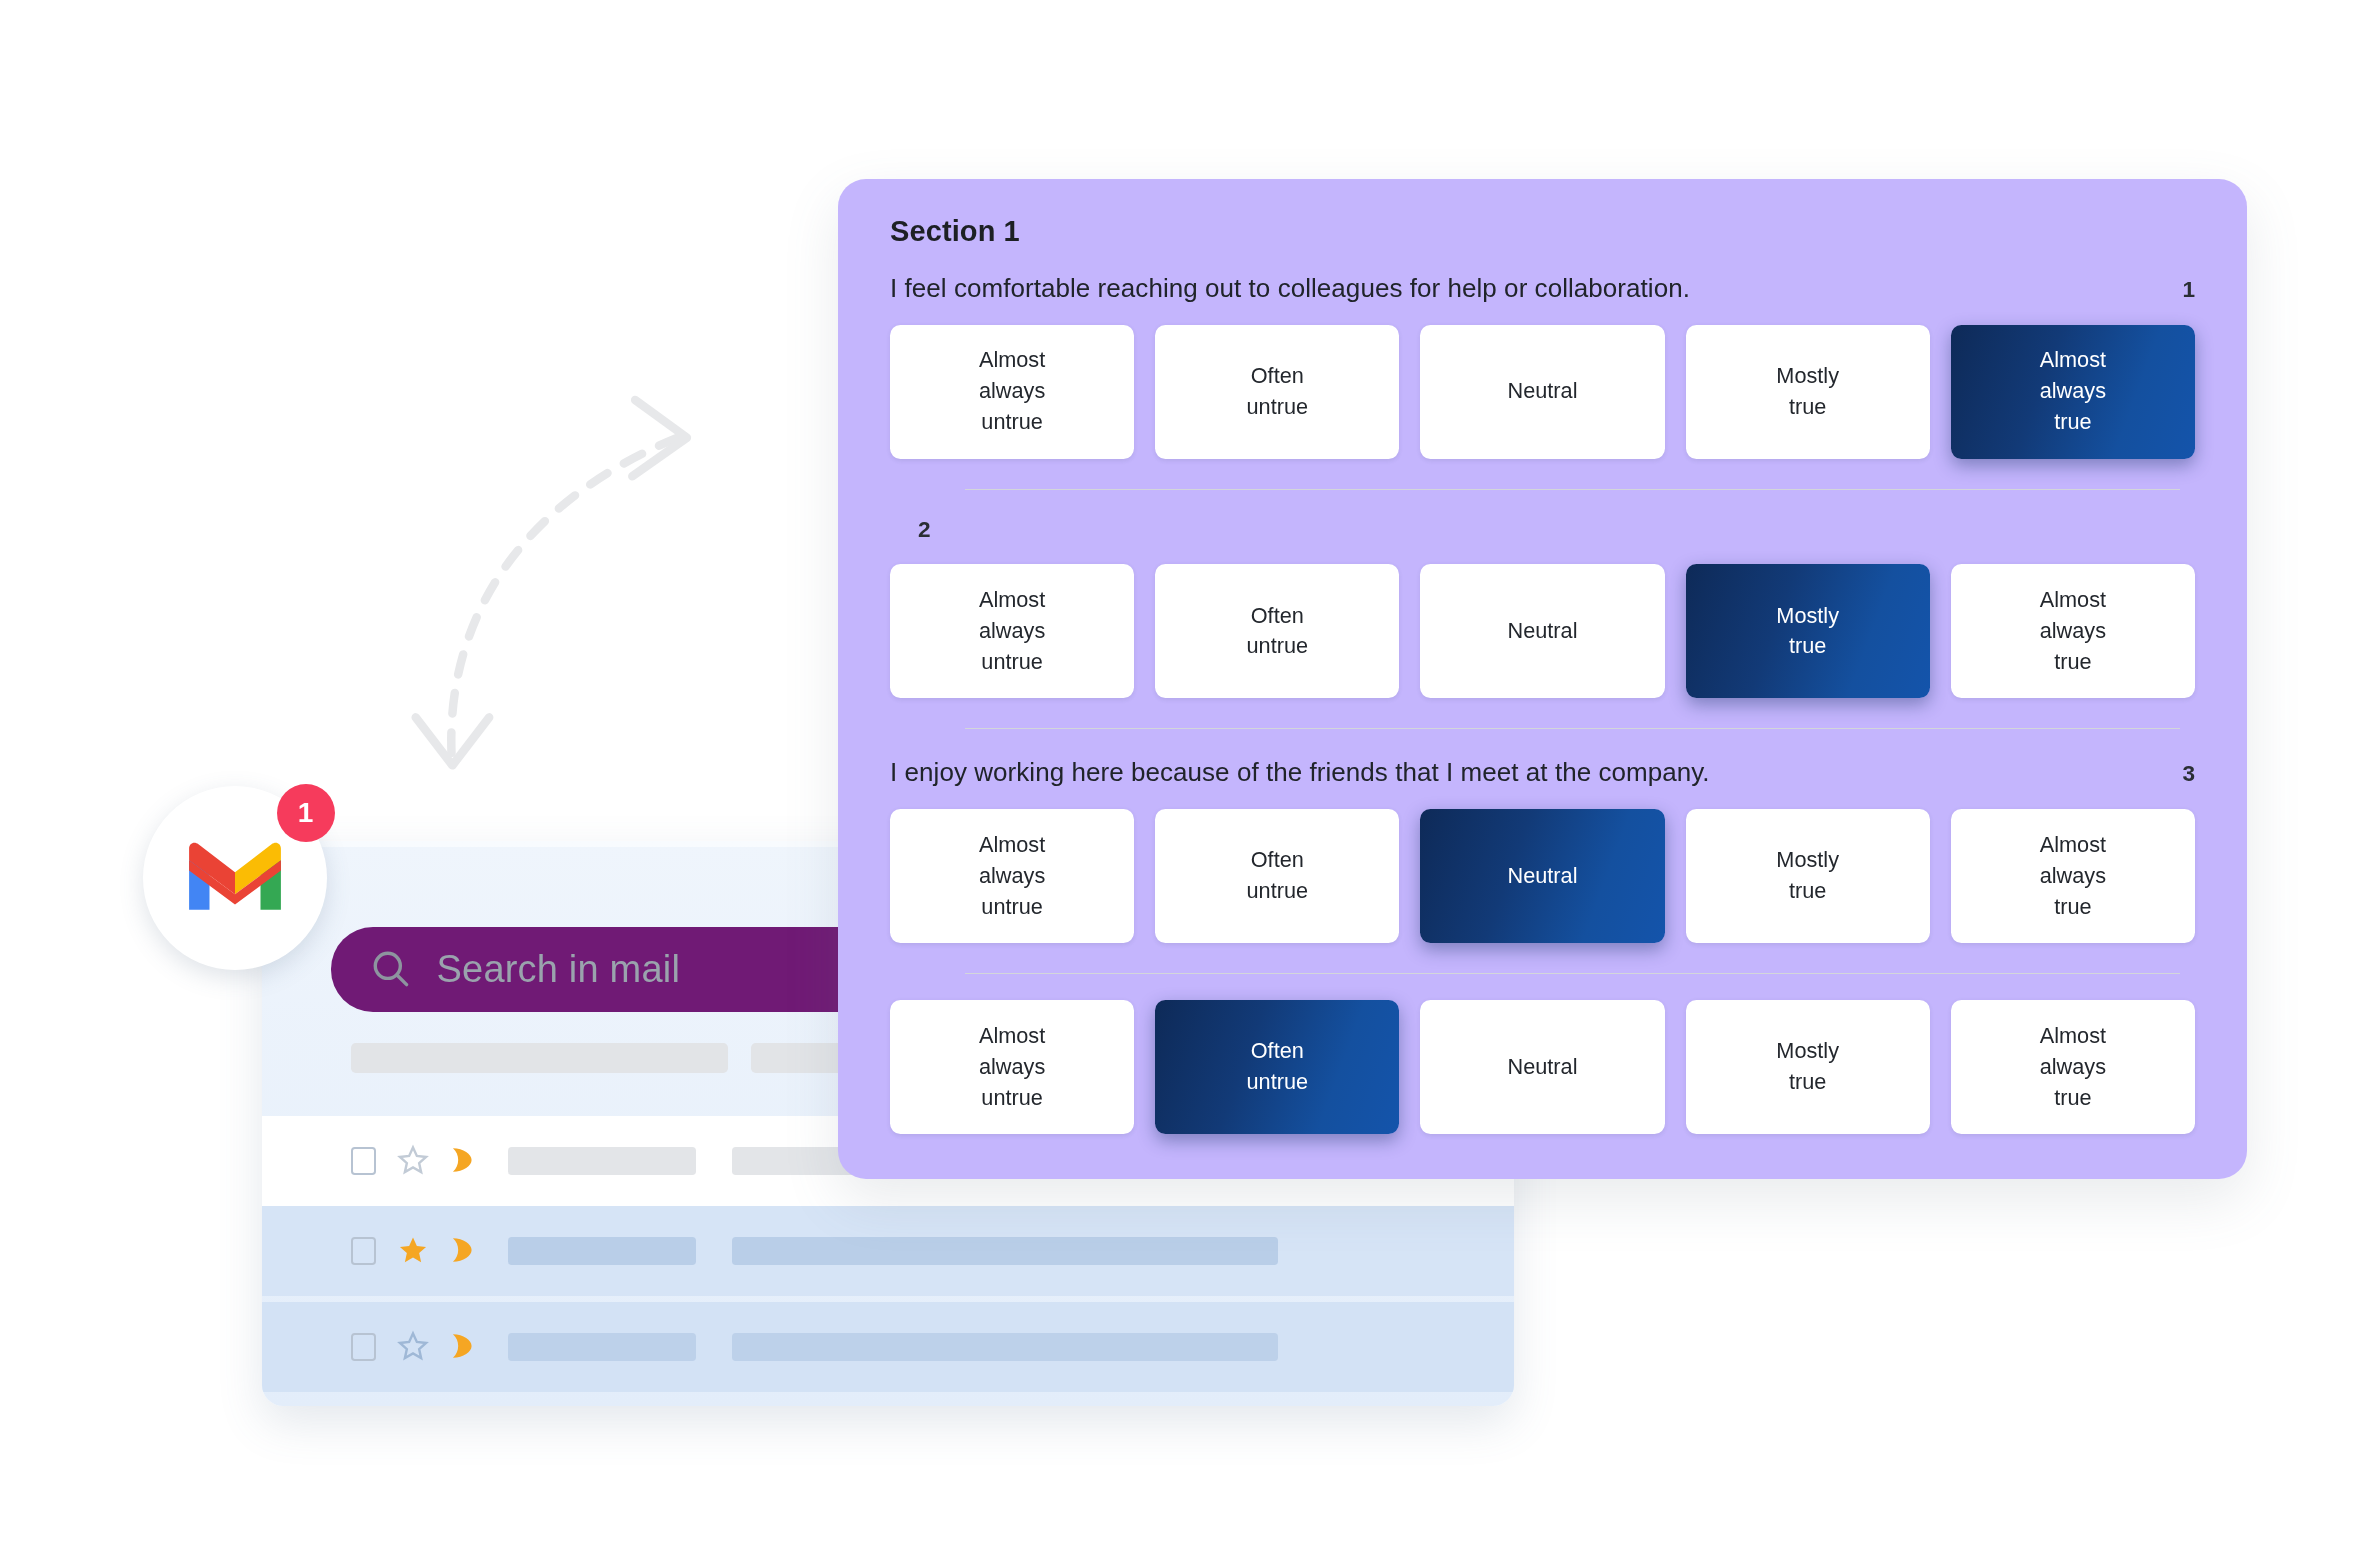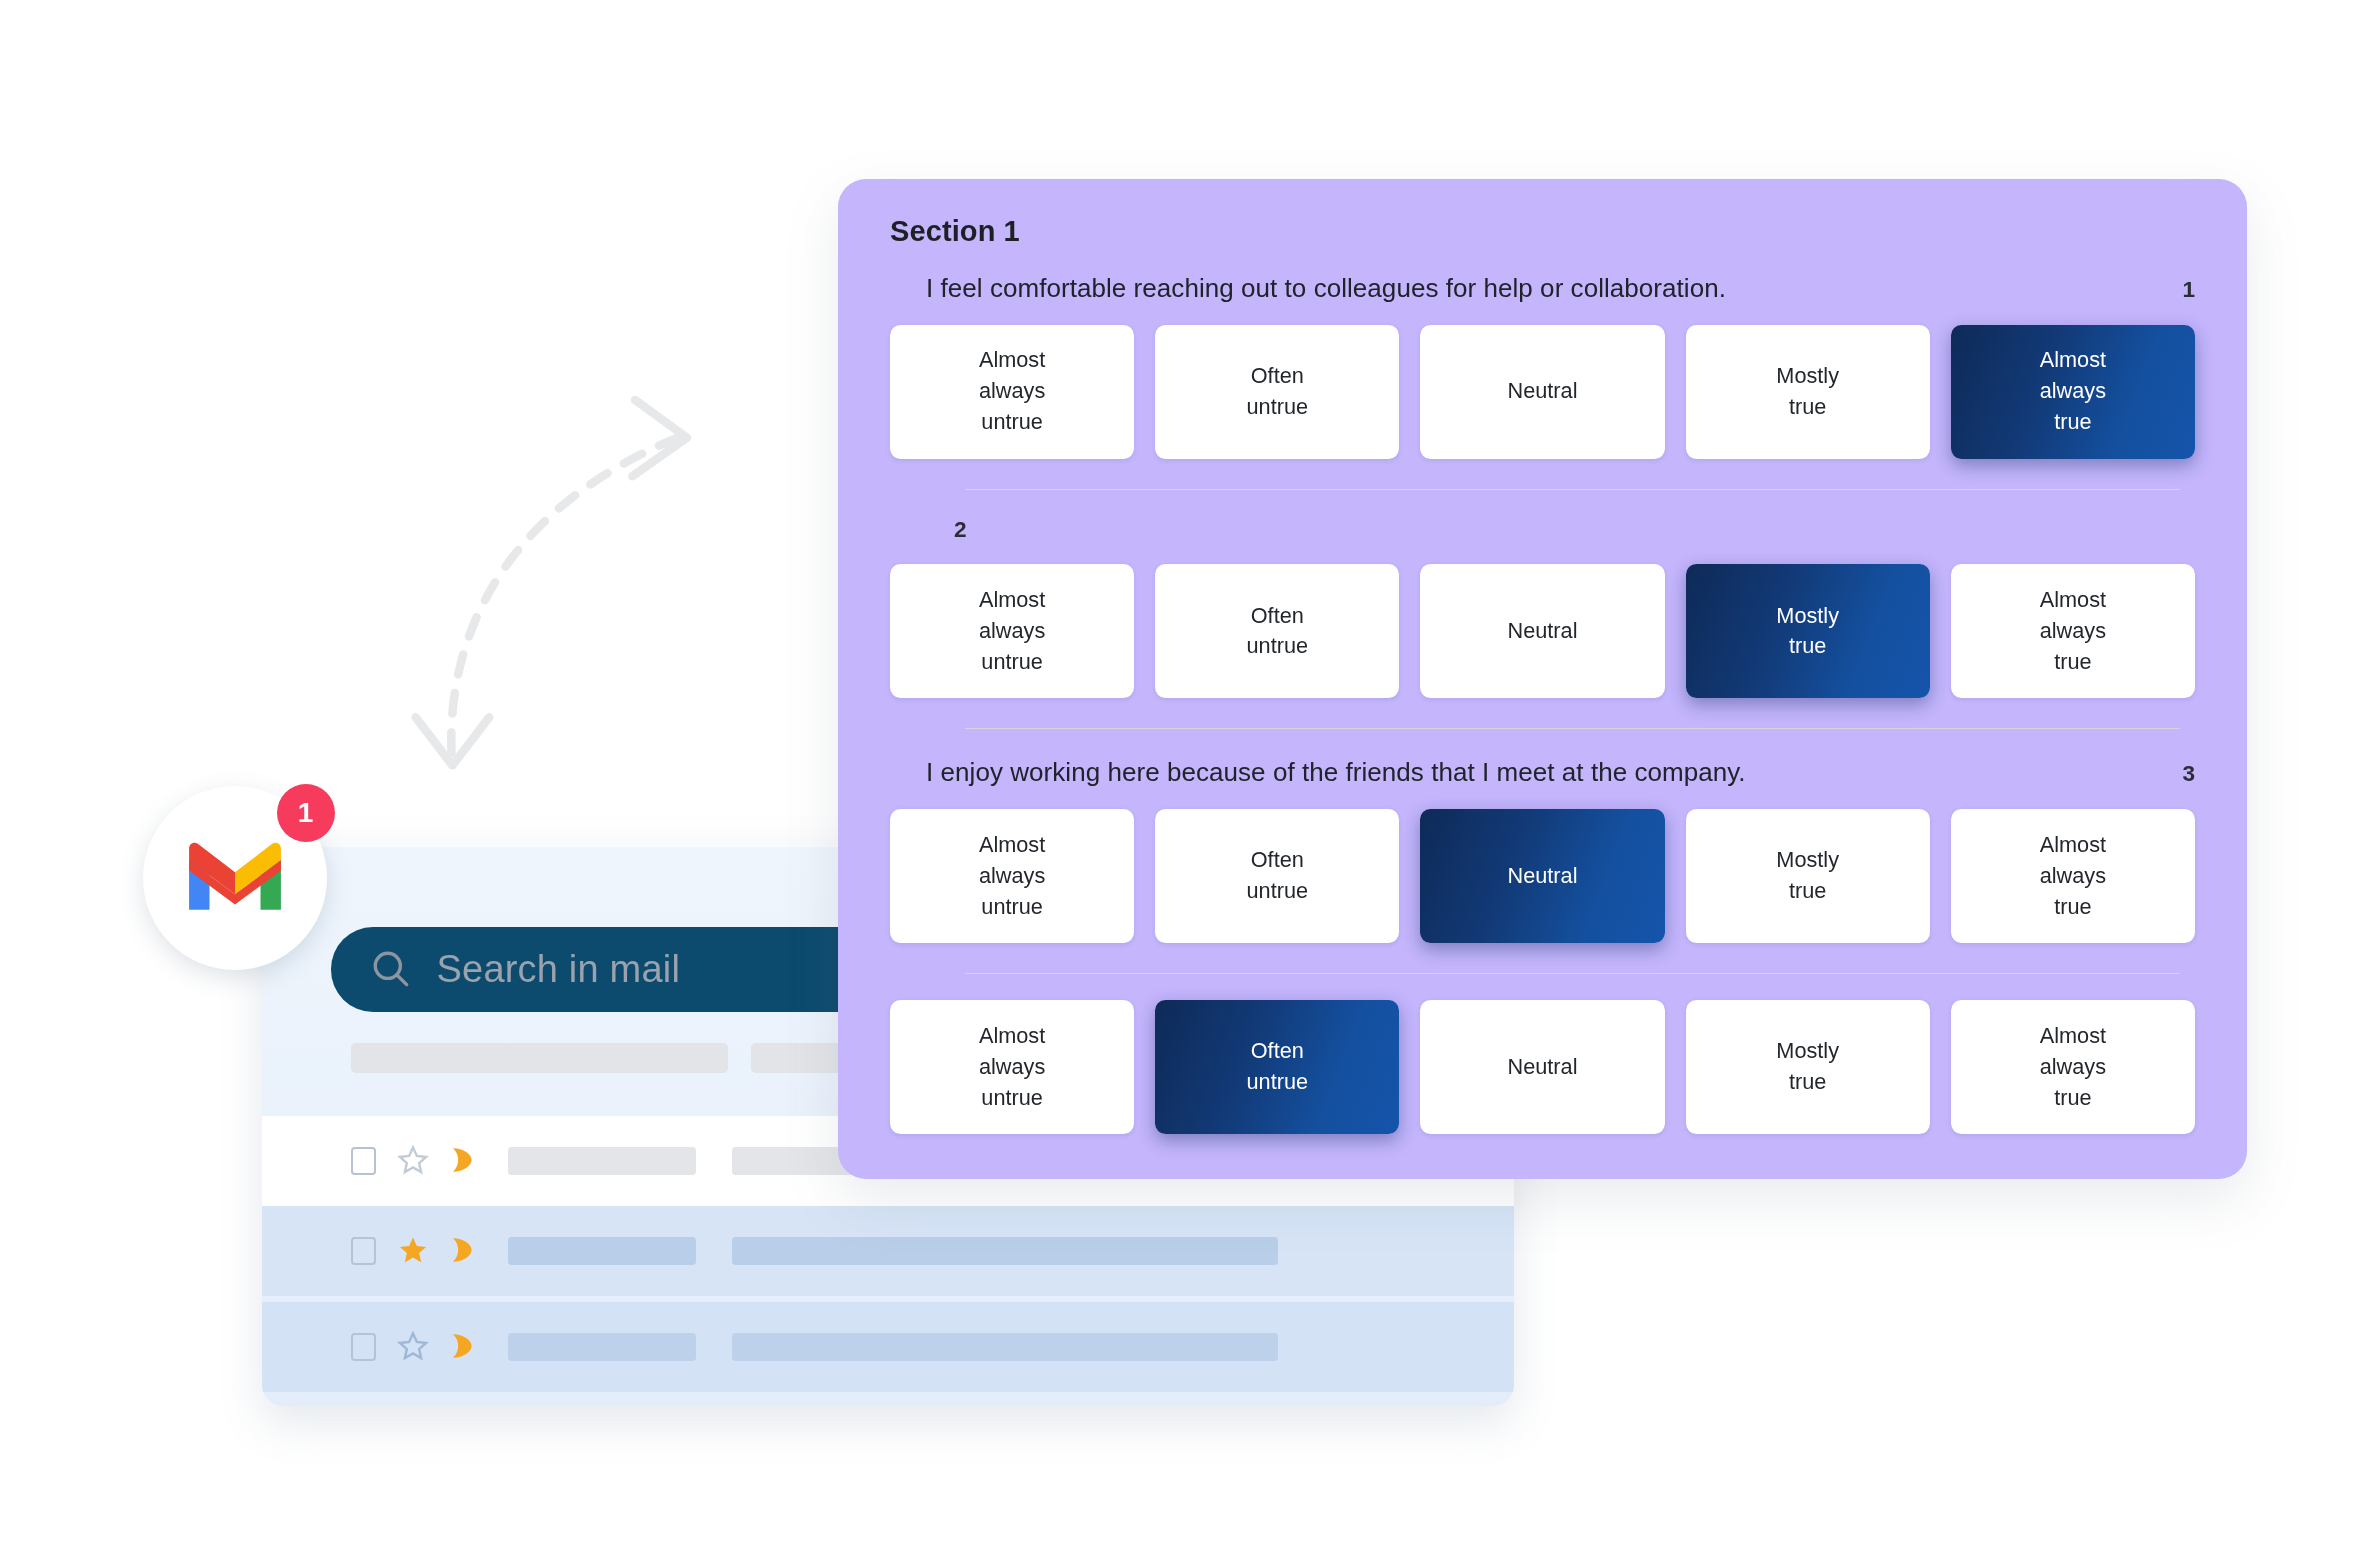--- a/index.html
+++ b/index.html
@@ -167,7 +167,6 @@
     align-items: baseline;
     justify-content: space-between;
     margin-bottom: 21px;
-    margin-left: 36px;
   }
   .q-text {
     font-size: 26px;

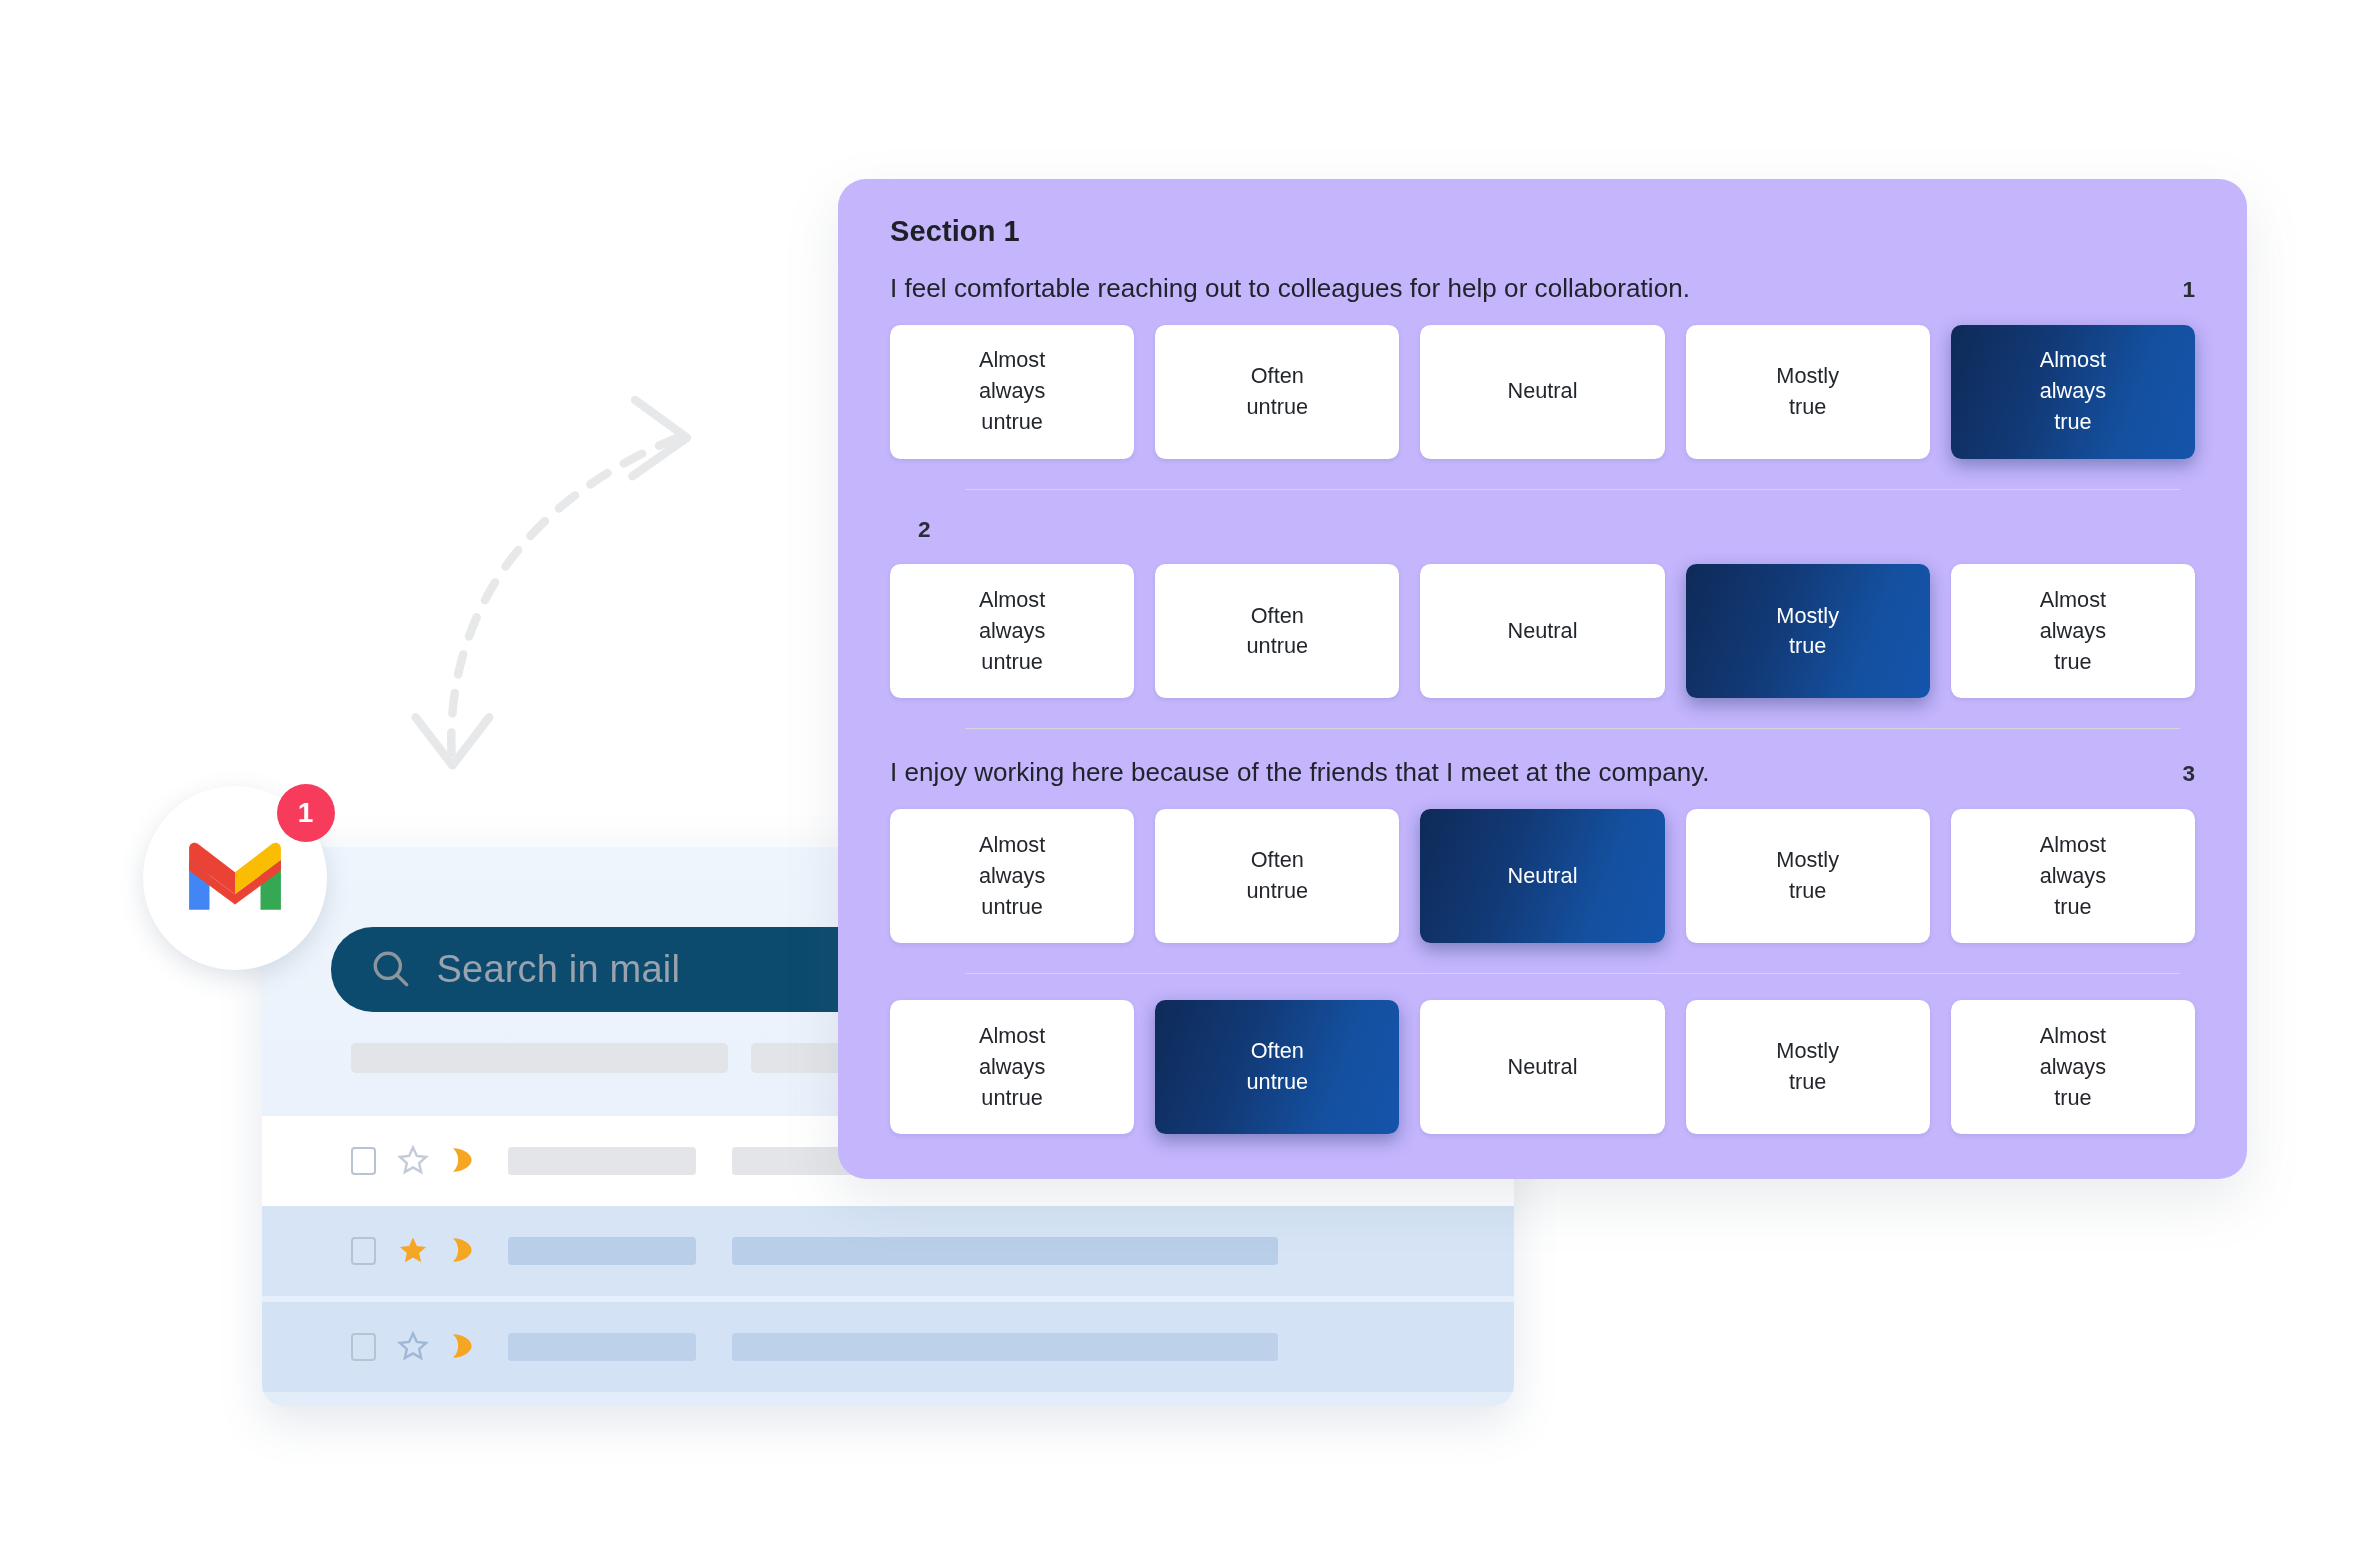--- a/index.html
+++ b/index.html
@@ -55,7 +55,7 @@
     top: 927px;
     width: 659px;
     height: 85px;
-    background: #0c4a6e;
+    background: #701a75;
     border-radius: 42px;
     display: flex;
     align-items: center;

